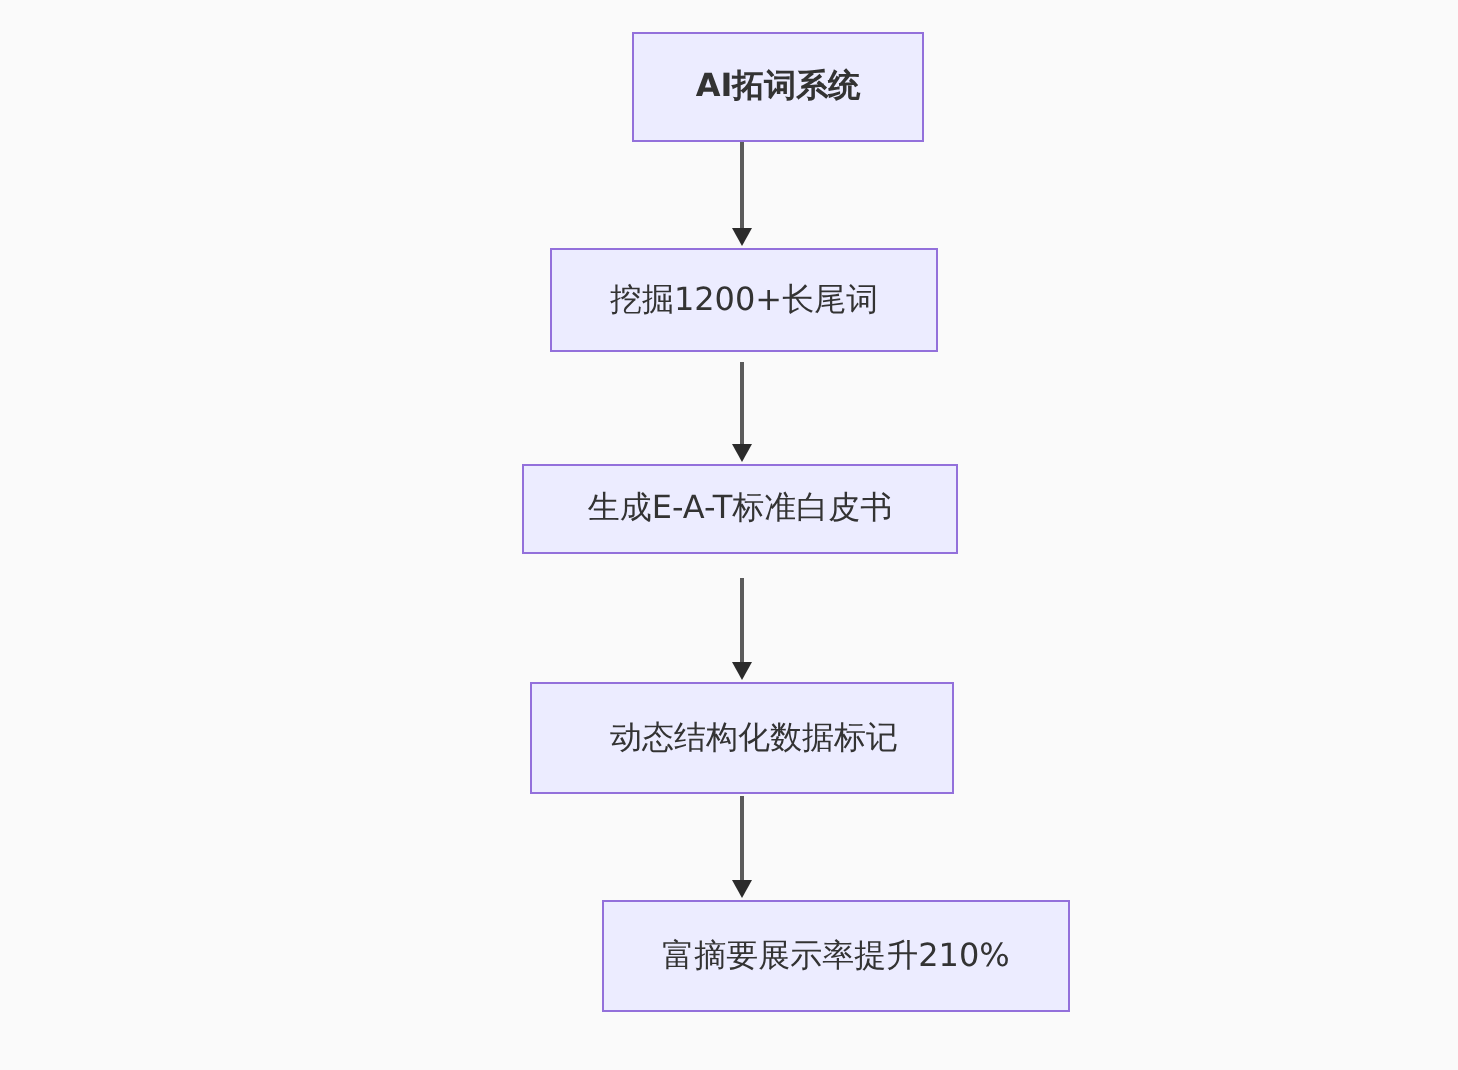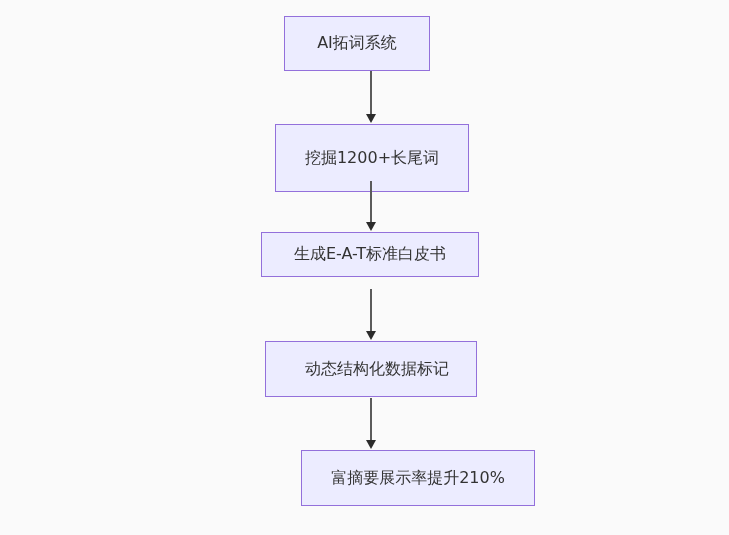--- a/index.html
+++ b/index.html
@@ -31,7 +31,7 @@
     text-align: center;
     white-space: nowrap;
   }
-  .node-1 { left: 284px; top: 16px;  width: 146px; height: 55px; }
+  .node-1 { left: 316px; top: 16px;  width: 146px; height: 55px; font-weight: bold; }
   .node-2 { left: 275px; top: 124px; width: 194px; height: 68px; }
   .node-3 { left: 261px; top: 232px; width: 218px; height: 45px; }
   .node-4 { left: 265px; top: 341px; width: 212px; height: 56px; padding-left: 12px; }

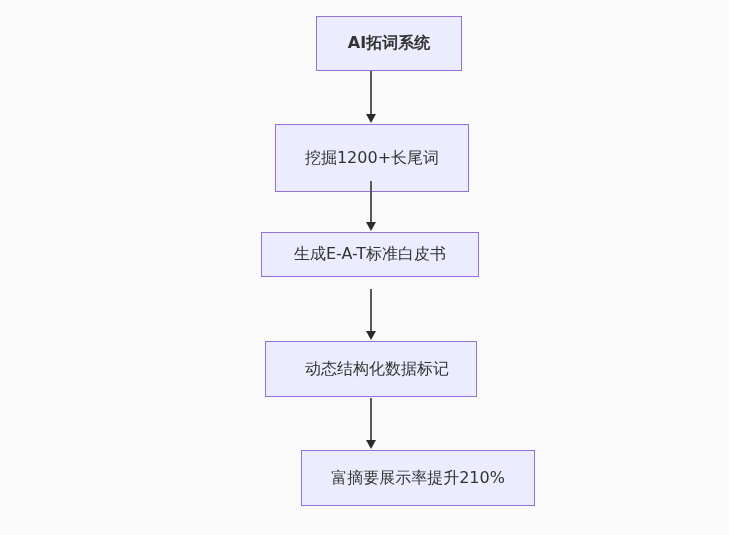--- a/index.html
+++ b/index.html
@@ -32,7 +32,7 @@
     white-space: nowrap;
   }
   .node-1 { left: 316px; top: 16px;  width: 146px; height: 55px; font-weight: bold; }
-  .node-2 { left: 275px; top: 124px; width: 194px; height: 68px; }
+  .node-2 { left: 275px; top: 124px; width: 194px; height: 52px; }
   .node-3 { left: 261px; top: 232px; width: 218px; height: 45px; }
   .node-4 { left: 265px; top: 341px; width: 212px; height: 56px; padding-left: 12px; }
   .node-5 { left: 254px; top: 450px; width: 234px; height: 56px; margin-left: 47px; }

